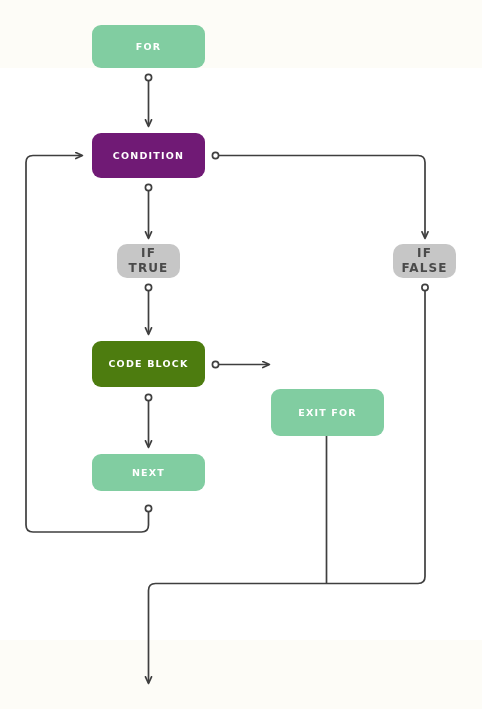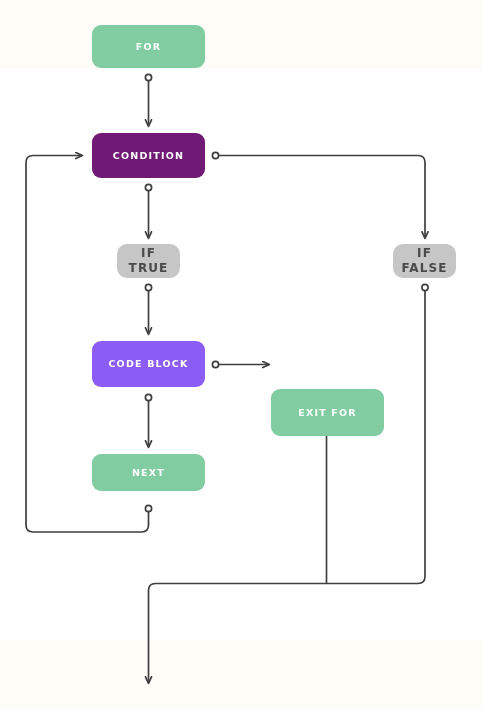--- a/index.html
+++ b/index.html
@@ -56,7 +56,7 @@
   }
   .node-green { background: #81cda1; }
   .node-blue  { background: #701a75; }
-  .node-red   { background: #8b5cf6; }
+  .node-red   { background: #4d7c0f; }
   .node-gray {
     background: #c6c6c6;
     color: #4a4a4a;

